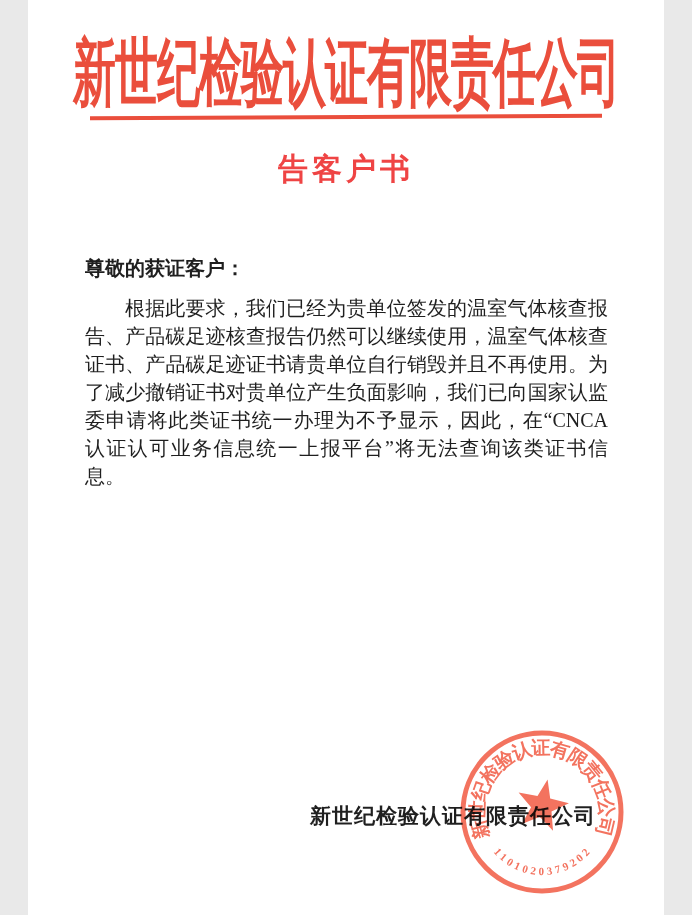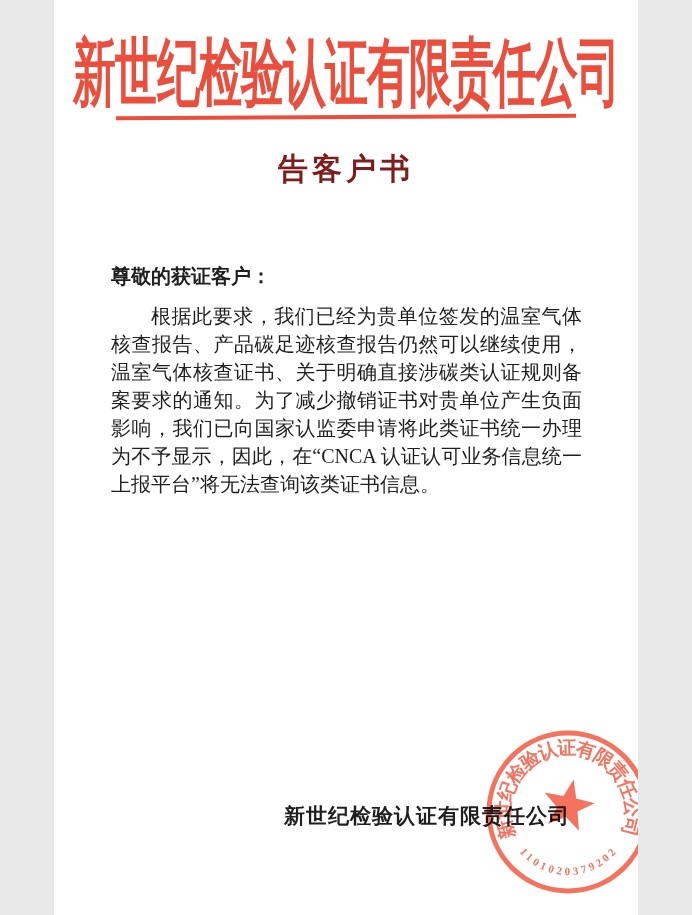--- a/index.html
+++ b/index.html
@@ -5,7 +5,7 @@
   html,body{margin:0;padding:0;background:#e9e9e9;}
   .page{
     position:relative;
-    width:584px;height:915px;
+    width:636px;height:915px;
     margin:0 auto;
     background:#ffffff;
     overflow:hidden;

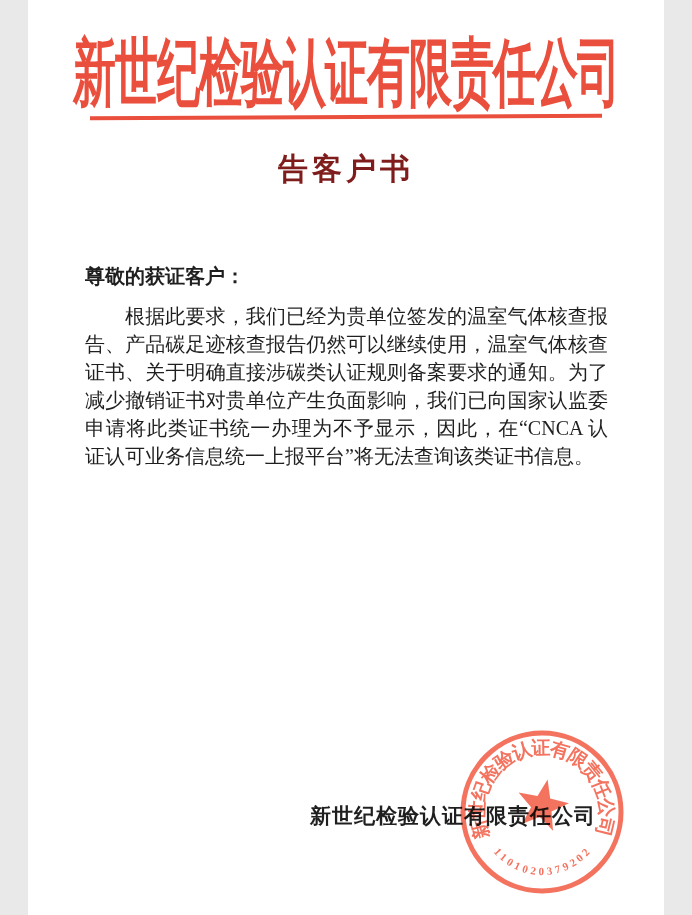--- a/index.html
+++ b/index.html
@@ -41,7 +41,7 @@
     font-size:30px;
     font-weight:bold;
     letter-spacing:4px;
-    color:#7f1d1d;
+    color:#ef4444;
     font-family:"Liberation Sans", sans-serif;
   }
   .body-text{

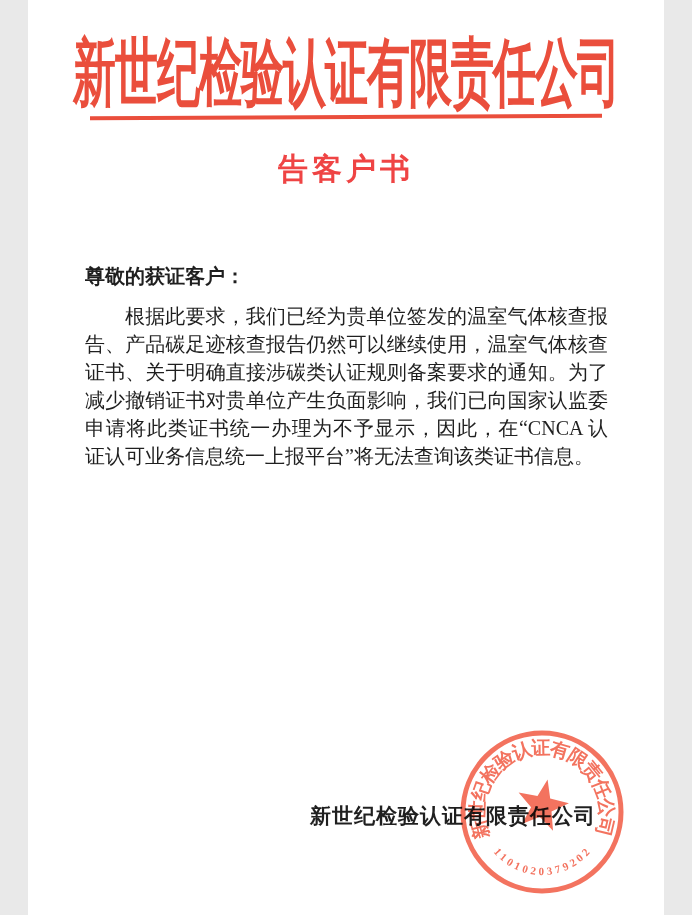--- a/index.html
+++ b/index.html
@@ -53,7 +53,7 @@
   }
   .salutation{
     font-weight:bold;
-    margin:12px 0 12px 0;
+    margin:4px 0 12px 0;
   }
   .body-text p.para{
     margin:0 0 5px 0;

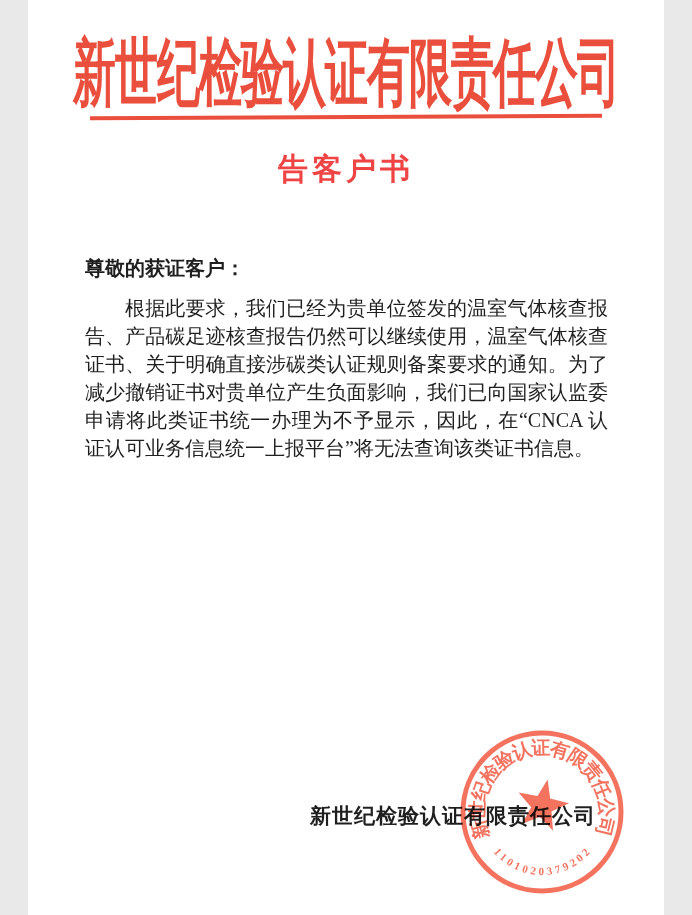--- a/index.html
+++ b/index.html
@@ -103,7 +103,7 @@
 
   <div class="body-text">
     <p class="salutation">尊敬的获证客户：</p>
-    <p class="para">根据此要求，我们已经为贵单位签发的温室气体核查报告、产品碳足迹核查报告仍然可以继续使用，温室气体核查证书、关于明确直接涉碳类认证规则备案要求的通知。为了减少撤销证书对贵单位产生负面影响，我们已向国家认监委申请将此类证书统一办理为不予显示，因此，在“CNCA 认证认可业务信息统一上报平台”将无法查询该类证书信息。</p>
+    <p class="para">根据此要求，我们已经为贵单位签发的温室气体核查报告、产品碳足迹核查报告仍然可以继续使用，温室气体核查证书、产品碳足迹证书请贵单位自行销毁并且不再使用。为了减少撤销证书对贵单位产生负面影响，我们已向国家认监委申请将此类证书统一办理为不予显示，因此，在“CNCA 认证认可业务信息统一上报平台”将无法查询该类证书信息。</p>
   </div>
 
   <div class="signature">

